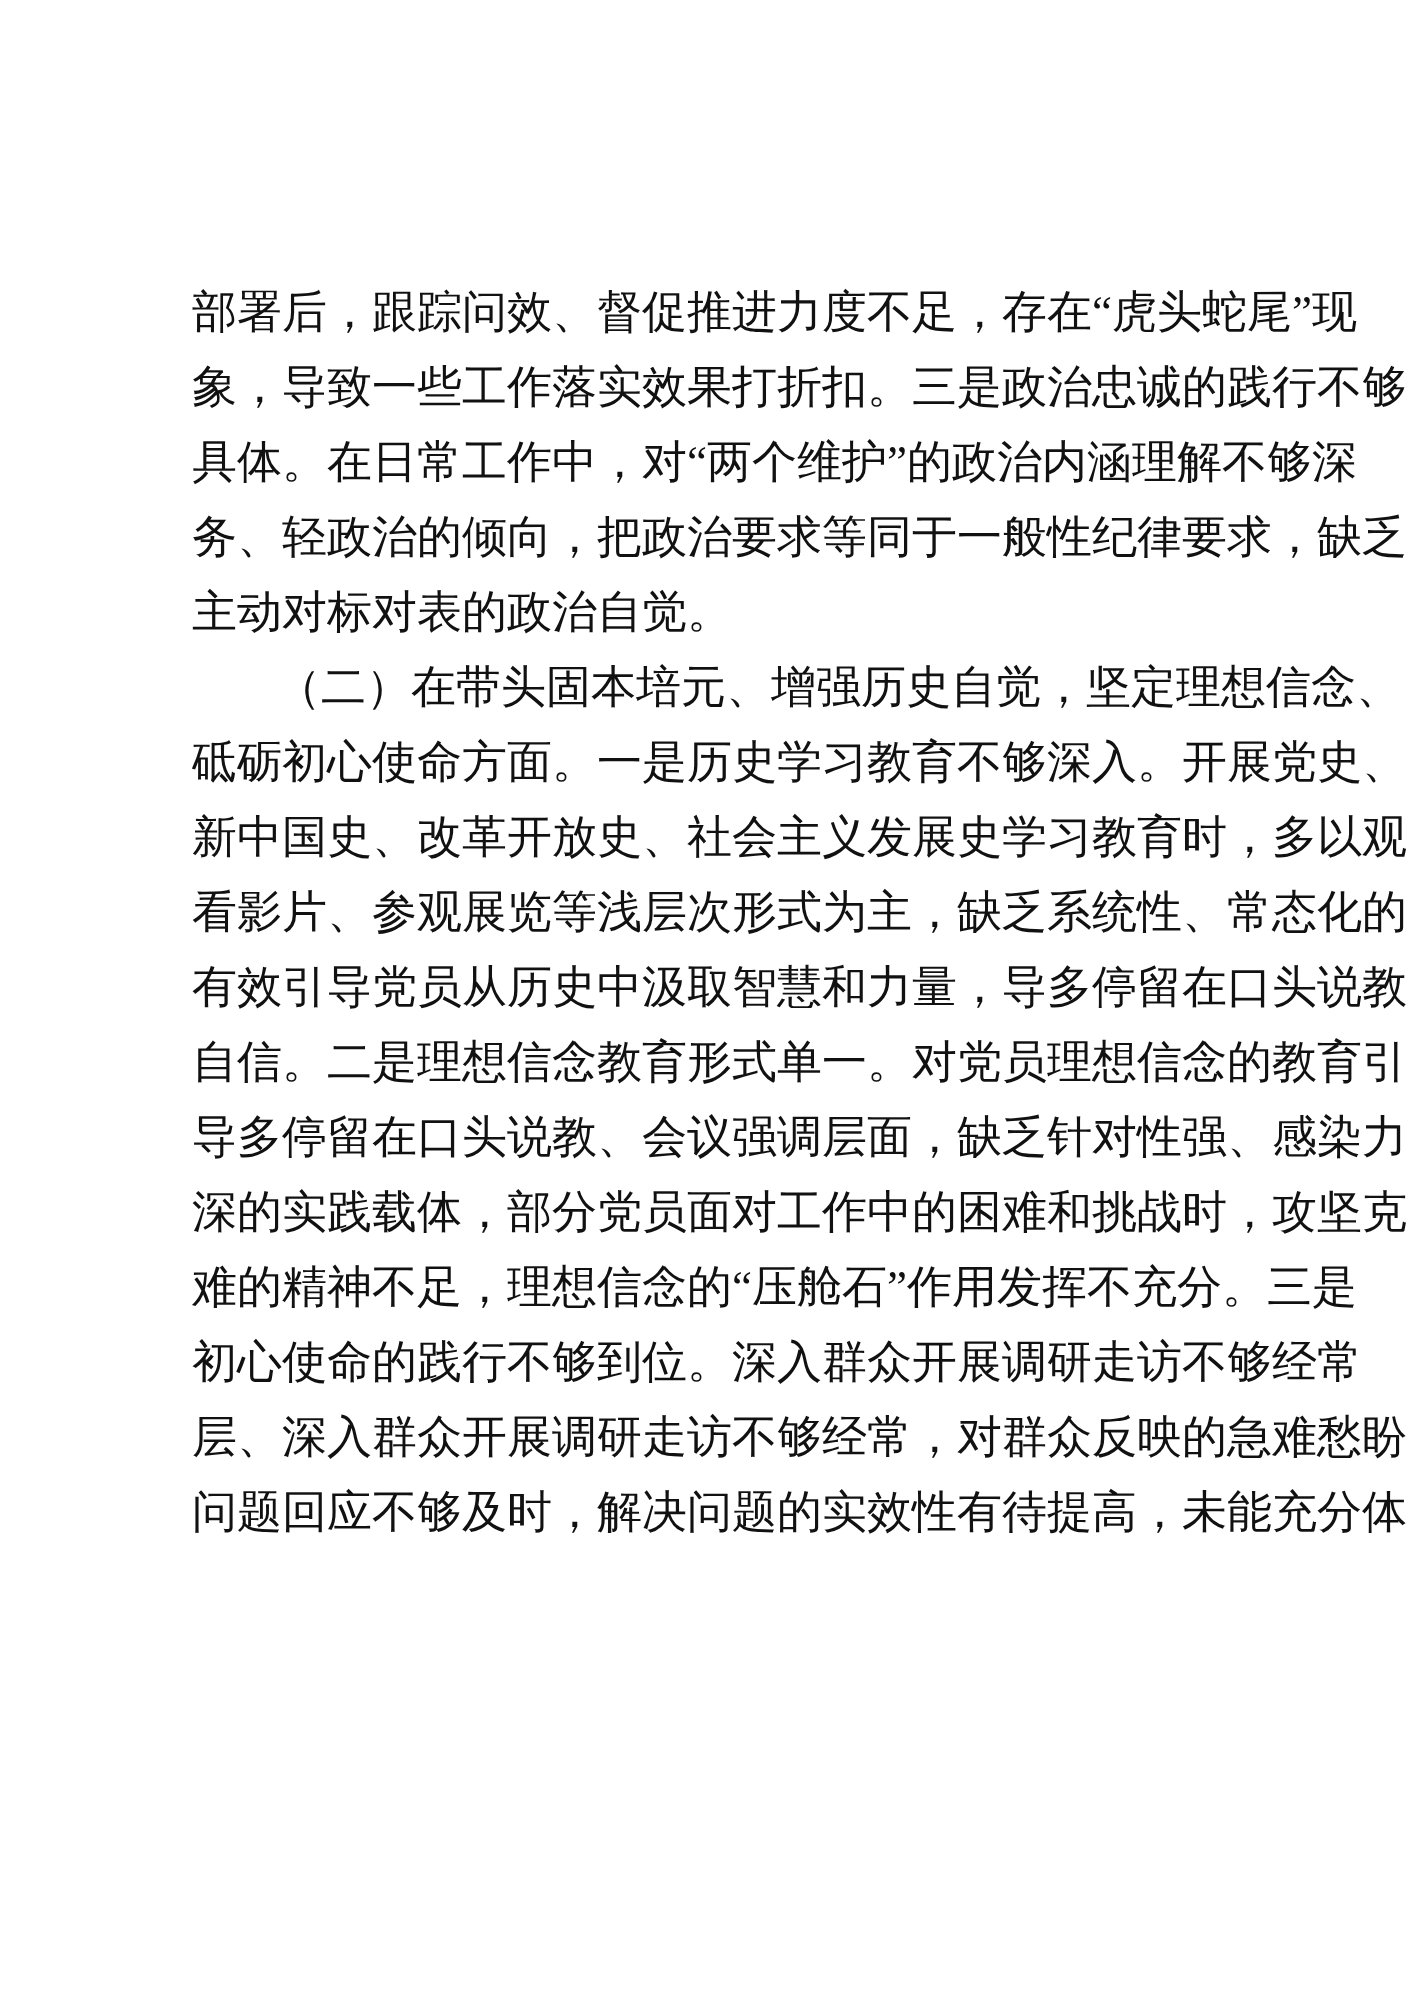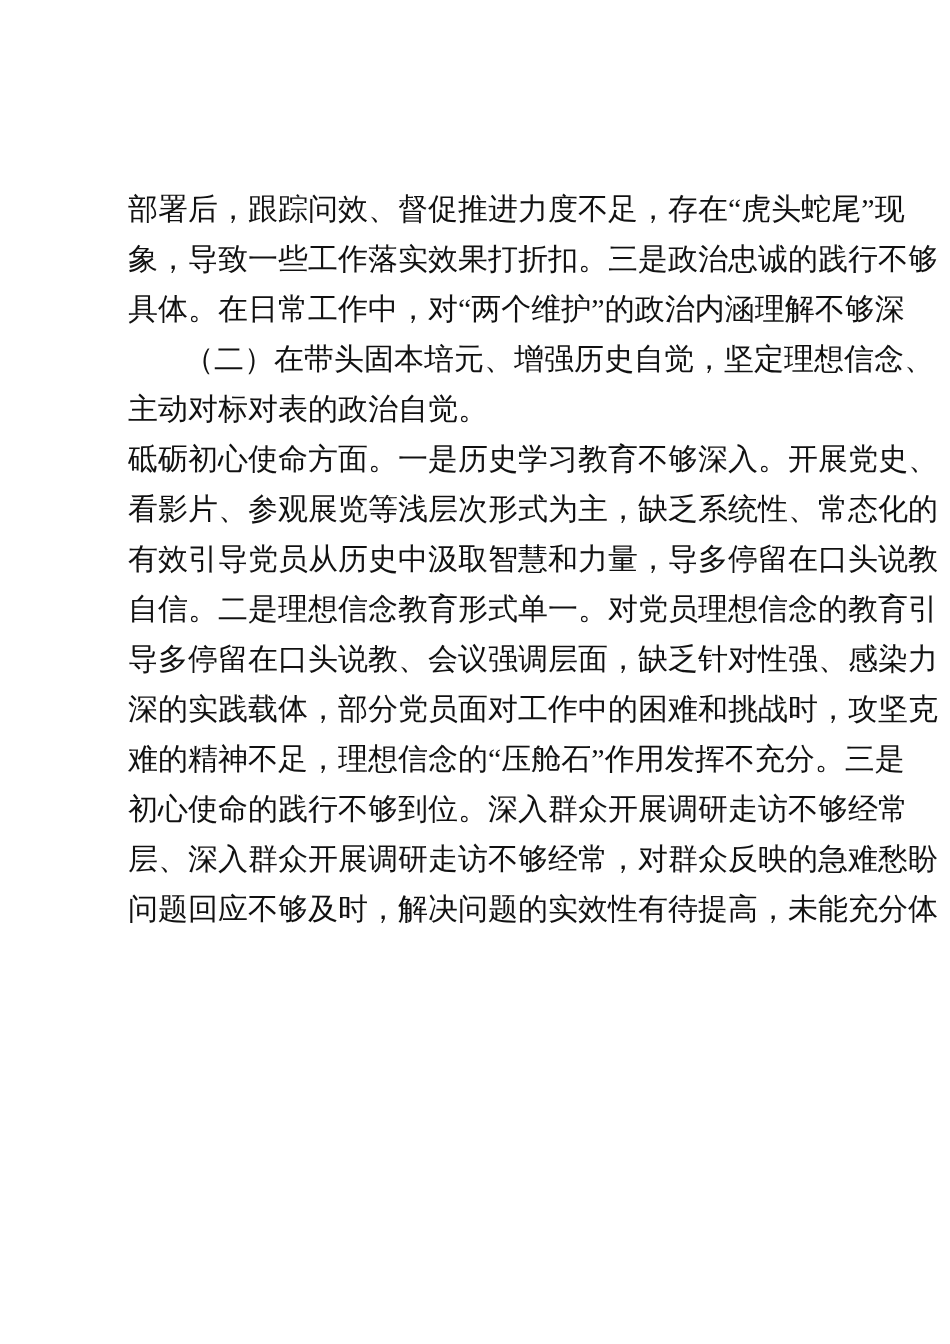--- a/index.html
+++ b/index.html
@@ -32,6 +32,7 @@
   <span class="line">部署后，跟踪问效、督促推进力度不足，存在“虎头蛇尾”现</span>
   <span class="line">象，导致一些工作落实效果打折扣。三是政治忠诚的践行不够</span>
   <span class="line">具体。在日常工作中，对“两个维护”的政治内涵理解不够深</span>
+  <span class="line">务、轻政治的倾向，把政治要求等同于一般性纪律要求，缺乏</span>
   <span class="line indent">（二）在带头固本培元、增强历史自觉，坚定理想信念、</span>
   <span class="line last">主动对标对表的政治自觉。</span>
   <span class="line">砥砺初心使命方面。一是历史学习教育不够深入。开展党史、</span>

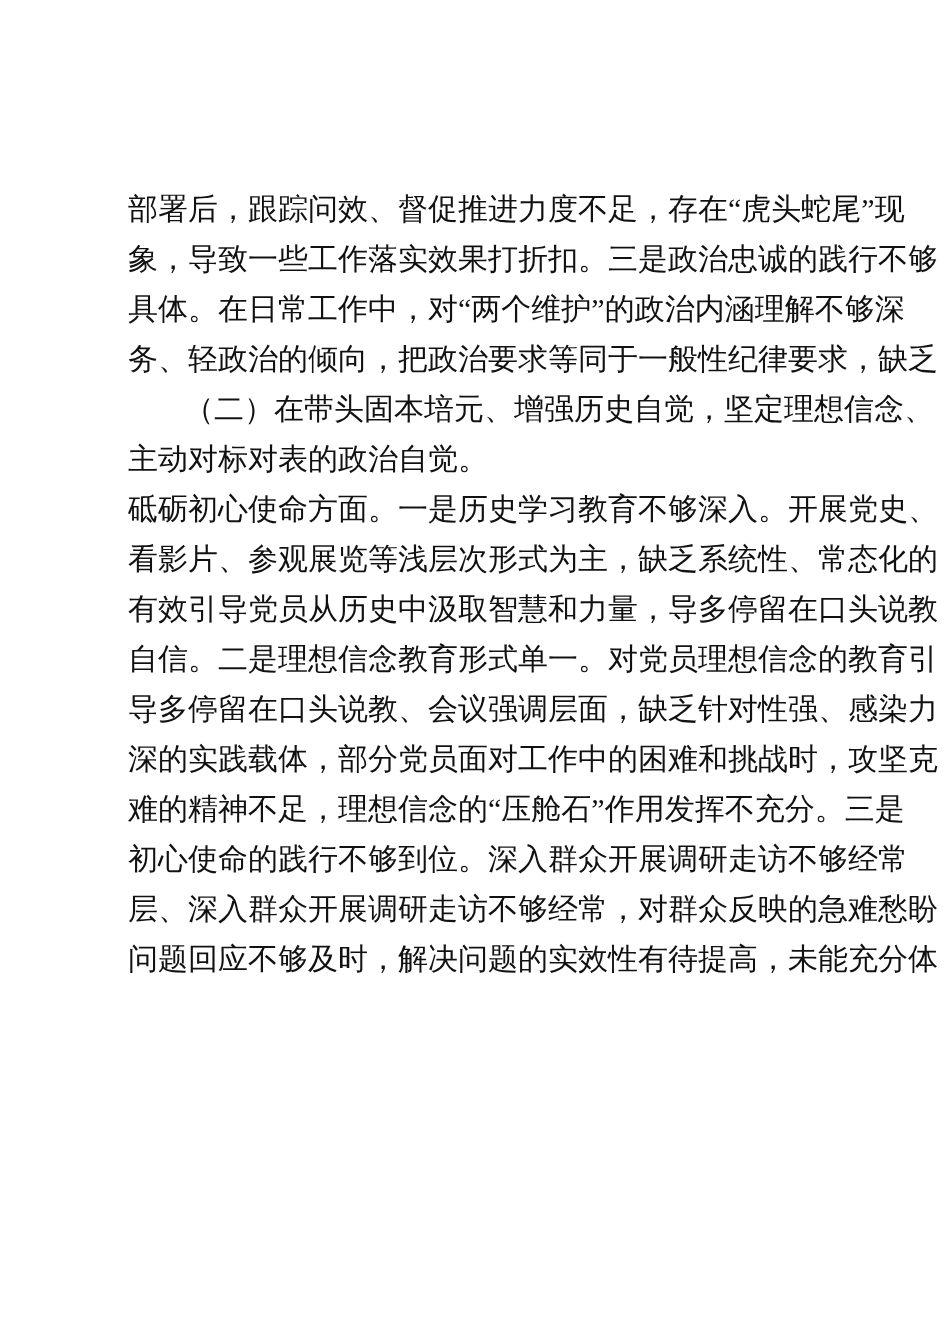--- a/index.html
+++ b/index.html
@@ -33,8 +33,8 @@
   <span class="line">象，导致一些工作落实效果打折扣。三是政治忠诚的践行不够</span>
   <span class="line">具体。在日常工作中，对“两个维护”的政治内涵理解不够深</span>
   <span class="line">务、轻政治的倾向，把政治要求等同于一般性纪律要求，缺乏</span>
+  <span class="line last">主动对标对表的政治自觉。</span>
   <span class="line indent">（二）在带头固本培元、增强历史自觉，坚定理想信念、</span>
-  <span class="line last">主动对标对表的政治自觉。</span>
   <span class="line">砥砺初心使命方面。一是历史学习教育不够深入。开展党史、</span>
   <span class="line">看影片、参观展览等浅层次形式为主，缺乏系统性、常态化的</span>
   <span class="line">有效引导党员从历史中汲取智慧和力量，导多停留在口头说教</span>

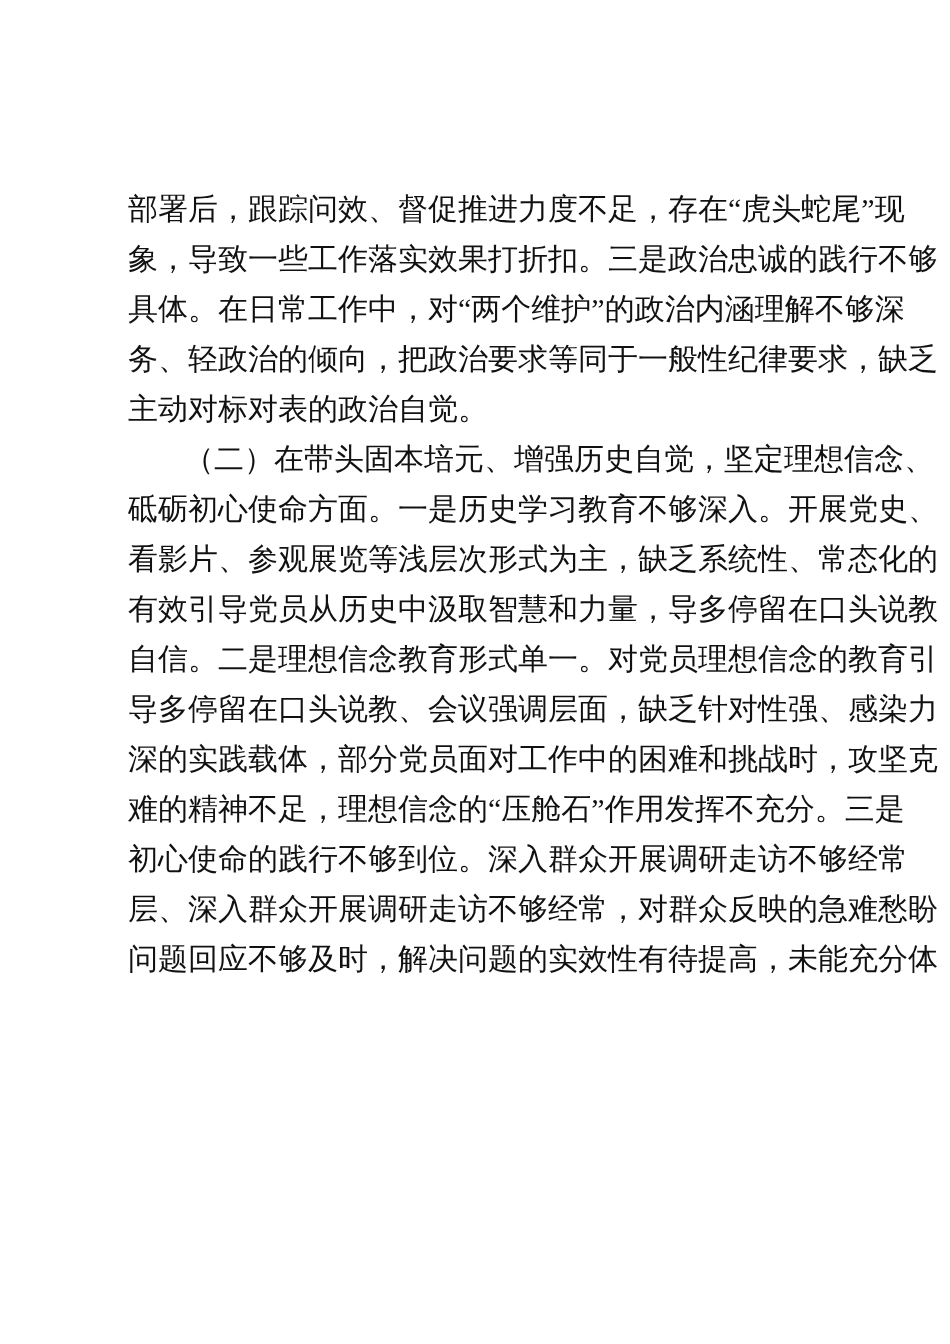--- a/index.html
+++ b/index.html
@@ -36,6 +36,7 @@
   <span class="line last">主动对标对表的政治自觉。</span>
   <span class="line indent">（二）在带头固本培元、增强历史自觉，坚定理想信念、</span>
   <span class="line">砥砺初心使命方面。一是历史学习教育不够深入。开展党史、</span>
+  <span class="line">新中国史、改革开放史、社会主义发展史学习教育时，多以观</span>
   <span class="line">看影片、参观展览等浅层次形式为主，缺乏系统性、常态化的</span>
   <span class="line">有效引导党员从历史中汲取智慧和力量，导多停留在口头说教</span>
   <span class="line">自信。二是理想信念教育形式单一。对党员理想信念的教育引</span>

